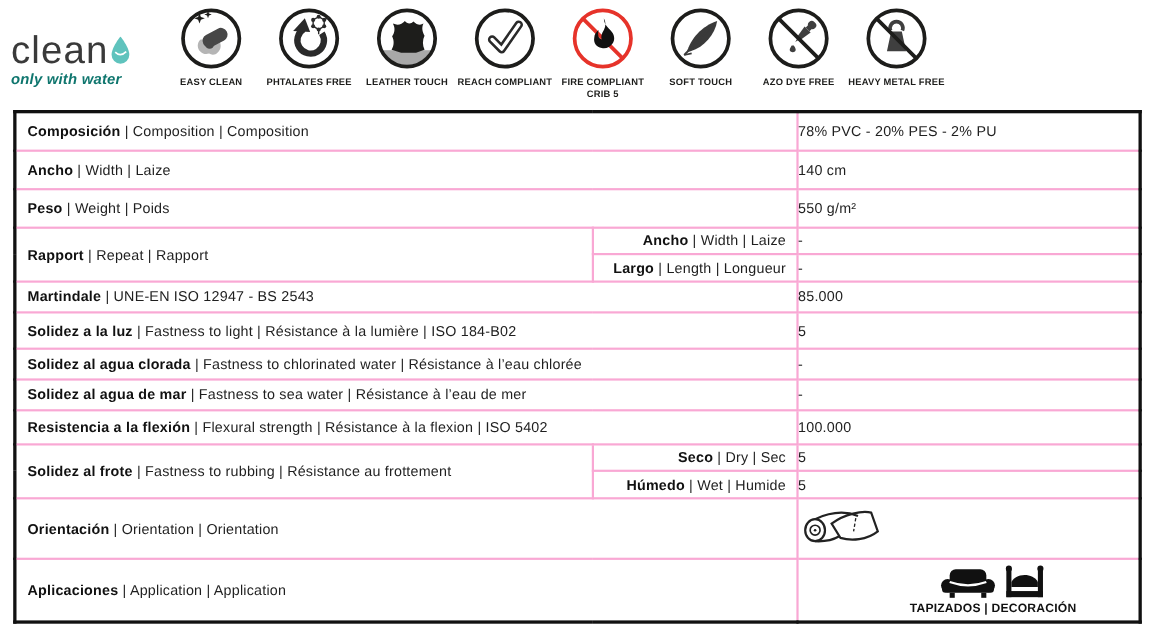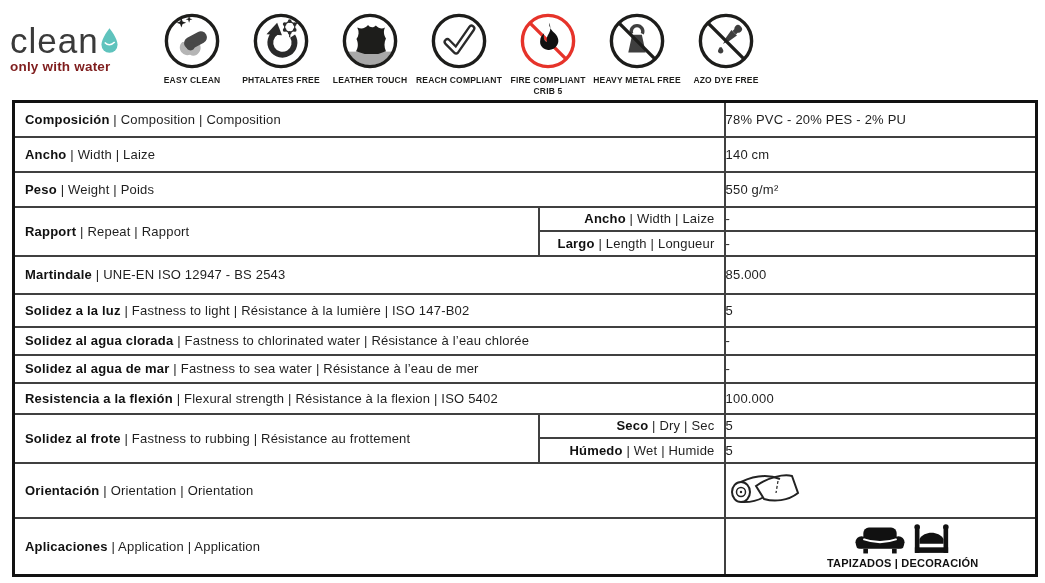--- a/index.html
+++ b/index.html
@@ -9,7 +9,7 @@
     -webkit-font-smoothing:antialiased;
   }
   
-  .header { display:flex; align-items:flex-start; height:100px; padding:6px 0 16px 10px; }
+  .header { display:flex; align-items:center; height:100px; padding:6px 0 16px 10px; }
   .logo { width:142px; margin-top:20px; }
   .logo-line { display:flex; align-items:flex-end; }
   .logo-word { font-size:35px; font-weight:400; letter-spacing:1px; color:#3a3a3a; line-height:0.85; }

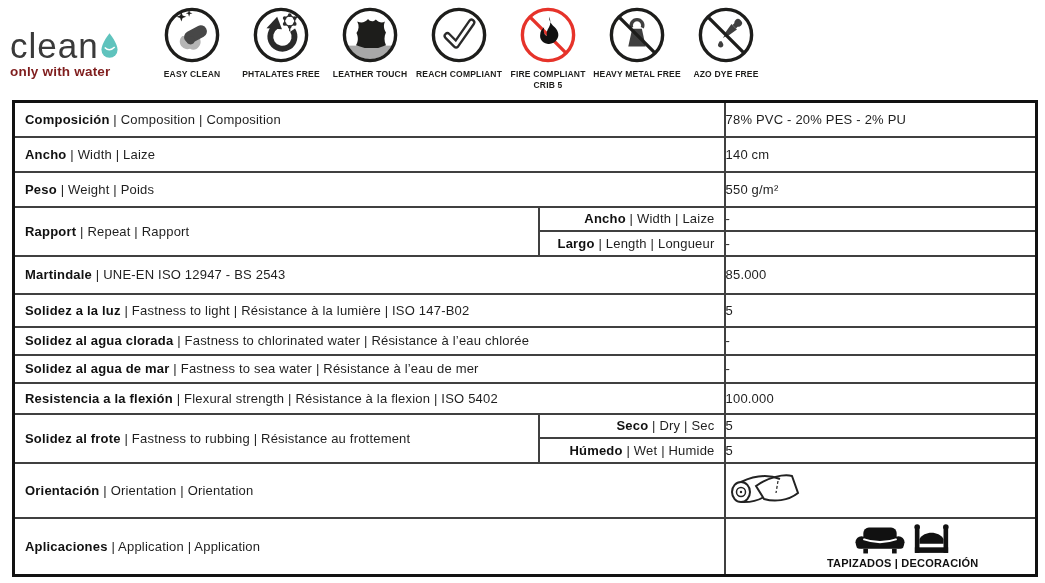--- a/index.html
+++ b/index.html
@@ -14,7 +14,7 @@
   .logo-line { display:flex; align-items:flex-end; }
   .logo-word { font-size:35px; font-weight:400; letter-spacing:1px; color:#3a3a3a; line-height:0.85; }
   .logo-drop { margin-left:1px; margin-bottom:2px; }
-  .logo-tagline { font-size:13.5px; font-weight:bold; color:#7f1d1d; letter-spacing:0.2px; margin-top:3px; }
+  .logo-tagline { font-size:13.5px; font-weight:bold; color:#0f766e; letter-spacing:0.2px; margin-top:3px;font-style:italic; }
   .badges { display:flex; gap:31px; margin-left:11px; margin-top:6px; }
   .badge { display:flex; flex-direction:column; align-items:center; width:58px; }
   .badge-circle { width:58px; height:58px; }

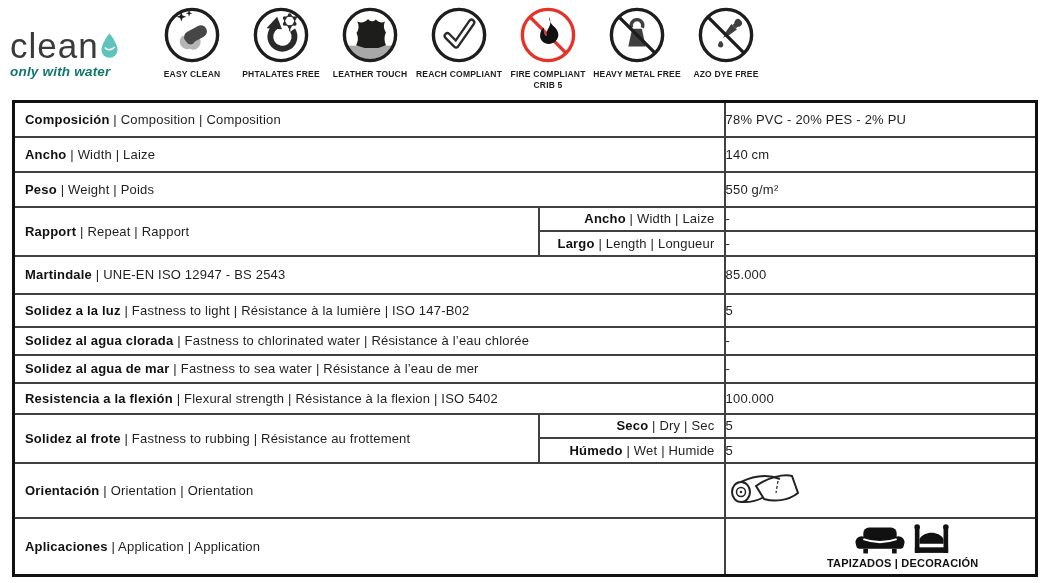--- a/index.html
+++ b/index.html
@@ -117,6 +117,15 @@
       <div class="badge-label"><span>FIRE COMPLIANT</span><br><span>CRIB 5</span></div>
     </div>
 
+    <div class="badge">
+      <svg class="badge-circle" viewBox="0 0 60 60">
+        <circle cx="30" cy="30" r="26.5" fill="none" stroke="#1d1d1b" stroke-width="3.5"></circle>
+        <path d="M17 43C20 31 31 18 45.5 13.5 43.5 26 33.5 38 20.5 42z" fill="#3a3a3a"></path>
+        <path d="M14.5 45.5 L42 17" stroke="#3a3a3a" stroke-width="1.8"></path>
+        <path d="M14.5 45.5 l7-1.5 M18 41 l5.5-1.5" stroke="#3a3a3a" stroke-width="1.6"></path>
+      </svg>
+      <div class="badge-label">SOFT TOUCH</div>
+    </div>
 
     <div class="badge">
       <svg class="badge-circle" viewBox="0 0 60 60">

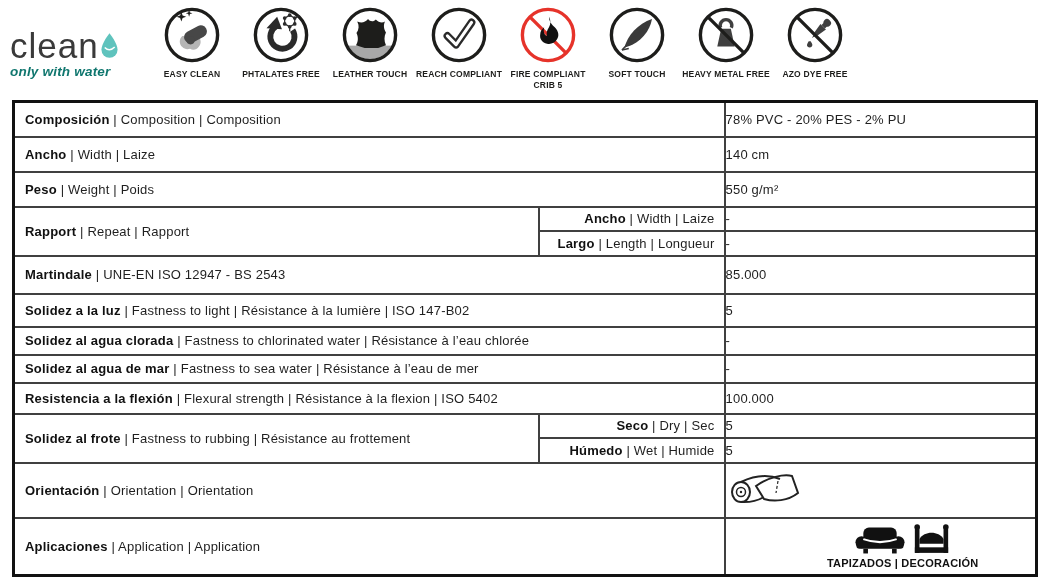--- a/index.html
+++ b/index.html
@@ -130,16 +130,6 @@
     <div class="badge">
       <svg class="badge-circle" viewBox="0 0 60 60">
         <circle cx="30" cy="30" r="26.5" fill="none" stroke="#1d1d1b" stroke-width="3.5"></circle>
-        <path d="M24.5 22.5 a6 6 0 1 1 11 0" fill="none" stroke="#3f3f3f" stroke-width="3.5"></path>
-        <path d="M25 23.5 h10 l4 18.5 h-18 z" fill="#3f3f3f"></path>
-        <line x1="12" y1="12" x2="48" y2="48" stroke="#1d1d1b" stroke-width="3.5"></line>
-      </svg>
-      <div class="badge-label">HEAVY METAL FREE</div>
-    </div>
-
-    <div class="badge">
-      <svg class="badge-circle" viewBox="0 0 60 60">
-        <circle cx="30" cy="30" r="26.5" fill="none" stroke="#1d1d1b" stroke-width="3.5"></circle>
         <g transform="rotate(45 30 30)" fill="#3f3f3f">
           <rect x="26" y="8.5" width="8" height="7" rx="3.5"></rect>
           <rect x="27.5" y="14" width="5" height="4"></rect>
@@ -150,6 +140,16 @@
         <line x1="12" y1="12" x2="48" y2="48" stroke="#1d1d1b" stroke-width="3.5"></line>
       </svg>
       <div class="badge-label">AZO DYE FREE</div>
+    </div>
+
+    <div class="badge">
+      <svg class="badge-circle" viewBox="0 0 60 60">
+        <circle cx="30" cy="30" r="26.5" fill="none" stroke="#1d1d1b" stroke-width="3.5"></circle>
+        <path d="M24.5 22.5 a6 6 0 1 1 11 0" fill="none" stroke="#3f3f3f" stroke-width="3.5"></path>
+        <path d="M25 23.5 h10 l4 18.5 h-18 z" fill="#3f3f3f"></path>
+        <line x1="12" y1="12" x2="48" y2="48" stroke="#1d1d1b" stroke-width="3.5"></line>
+      </svg>
+      <div class="badge-label">HEAVY METAL FREE</div>
     </div>
 
   </div>

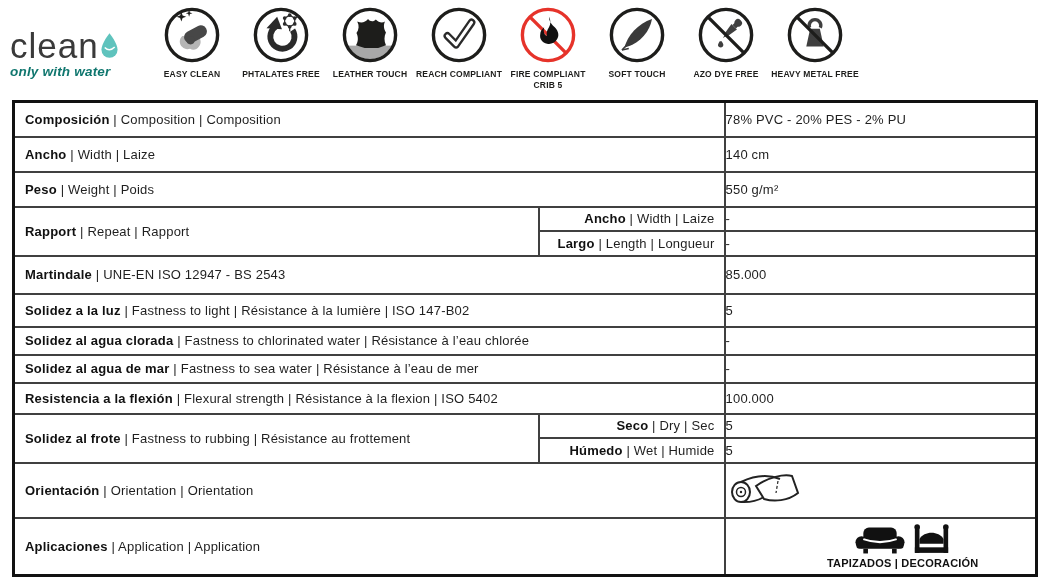--- a/index.html
+++ b/index.html
@@ -23,7 +23,7 @@
   
   table.spec { border-collapse:collapse; width:1023px; margin:0 0 0 12px; table-layout:fixed; }
   table.spec { border:3px solid #111; }
-  table.spec td { border:2px solid #404040; vertical-align:middle; font-size:13px; letter-spacing:0.2px; }
+  table.spec td { border:2px solid #f9a8d4; vertical-align:middle; font-size:13px; letter-spacing:0.2px; }
   td.lab { padding-left:10px; white-space:pre-wrap; }
   td.sub { text-align:right; padding-right:9px; white-space:pre-wrap; }
   td.val { text-align:left; }

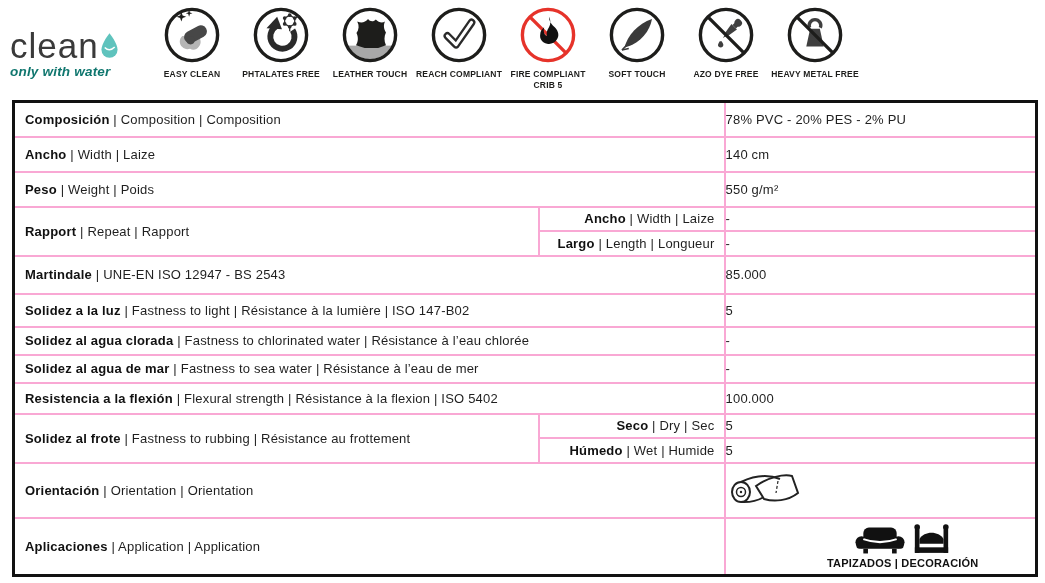--- a/index.html
+++ b/index.html
@@ -28,7 +28,7 @@
   td.sub { text-align:right; padding-right:9px; white-space:pre-wrap; }
   td.val { text-align:left; }
   .b { font-weight:bold; color:#111; }
-  tr.h35{height:35px} tr.h24{height:24px} tr.h25{height:25px} tr.h38{height:38px}
+  tr.h35{height:35px} tr.h24{height:24px} tr.h25{height:25px} tr.h38{height:28px}
   tr.h33{height:33px} tr.h32{height:28px} tr.h31{height:31px} tr.h48{height:55px} tr.h58{height:58px}
   .apps { display:flex; flex-direction:column; align-items:center; justify-content:center;margin-left:45px; }
   .apps-icons { display:flex; align-items:flex-end; gap:8px; height:32px; }

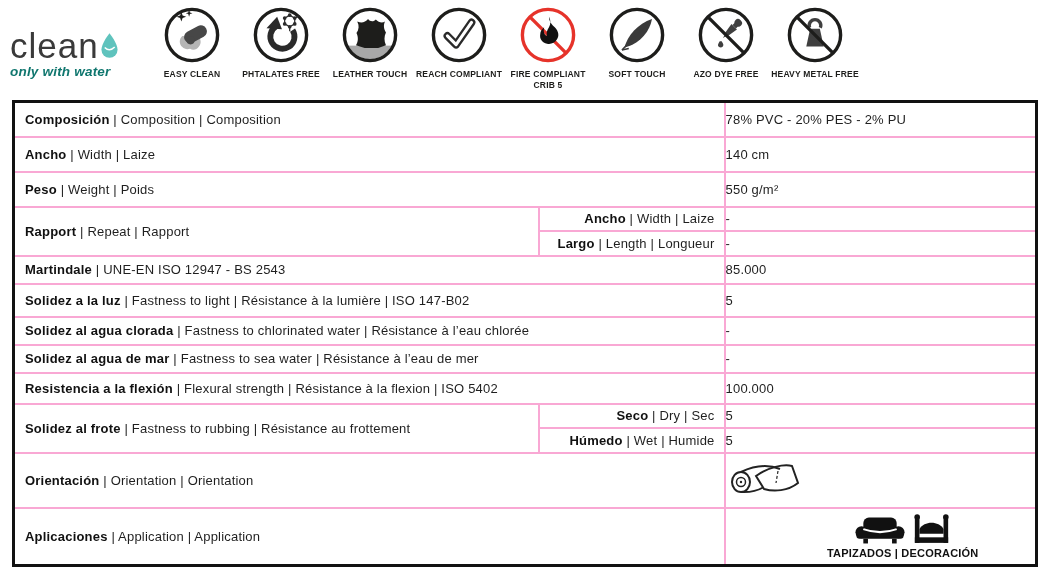--- a/index.html
+++ b/index.html
@@ -194,7 +194,7 @@
   </tr>
 
   <tr class="h33">
-    <td class="lab" colspan="2"><span class="b">Solidez a la luz</span><span> | Fastness to light | Résistance à la lumière | ISO 147-B02</span></td>
+    <td class="lab" colspan="2"><span class="b">Solidez a la luz</span><span> | Fastness to light | Résistance à la lumière | ISO 184-B02</span></td>
     <td class="val">5</td>
   </tr>
 

